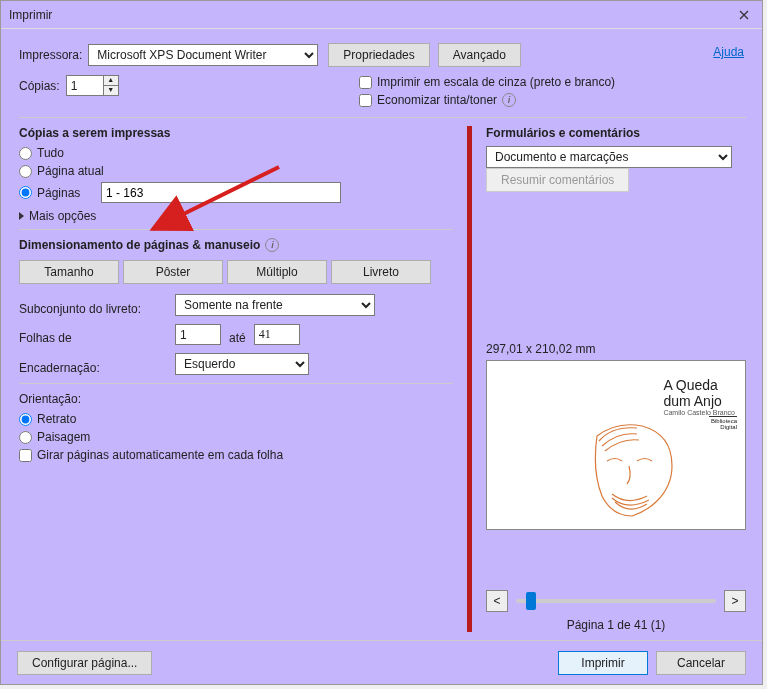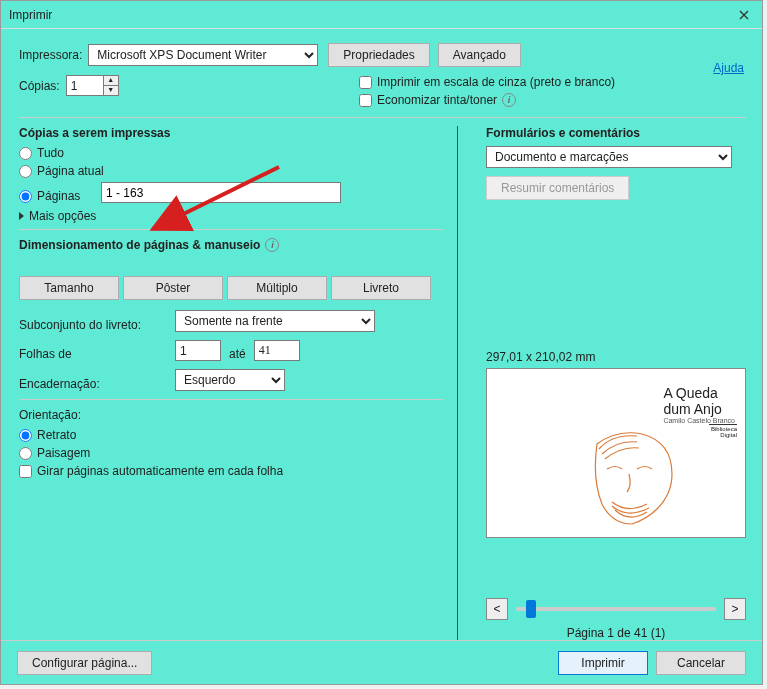--- a/index.html
+++ b/index.html
@@ -4,7 +4,7 @@
 <style>
 *{box-sizing:border-box;margin:0;padding:0;font-family:"Segoe UI",Tahoma,sans-serif;font-size:12px;color:#222}
 body{background:#f0f0f0;width:767px;height:689px;position:relative}
-.dialog{position:absolute;left:0;top:0;width:763px;height:685px;background:#5eead4;border:1px solid #999}
+.dialog{position:absolute;left:0;top:0;width:763px;height:685px;background:#c4b5fd;border:1px solid #999}
 .titlebar{height:28px;display:flex;align-items:center;justify-content:space-between;padding:0 8px;border-bottom:1px solid #ddd}
 .titlebar .t{font-size:12px}
 .titlebar .x{width:20px;height:20px;display:flex;align-items:center;justify-content:center;cursor:pointer}

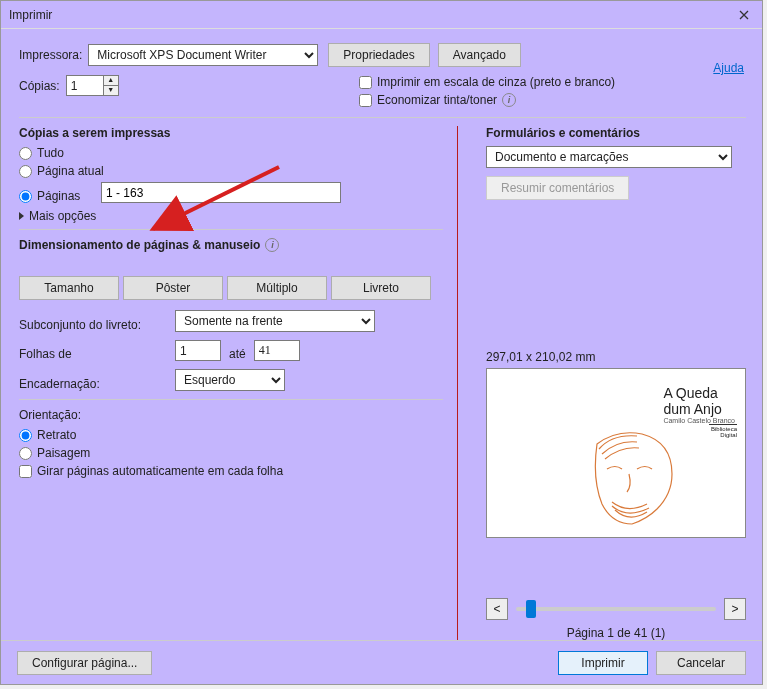--- a/index.html
+++ b/index.html
@@ -16,7 +16,7 @@
 button.btn{border:1px solid #adadad;background:#e1e1e1;height:24px;padding:0 14px;cursor:pointer;font-family:inherit}
 button.btn.primary{border:1px solid #0078d7;background:#e5f1fb}
 button.btn[disabled]{color:#999;border-color:#ccc;background:#efefef;cursor:default}
-.help{color:#0066cc;text-decoration:underline;cursor:pointer;position:absolute;right:18px;top:32px}
+.help{color:#0066cc;text-decoration:underline;cursor:pointer;position:absolute;right:18px;top:16px}
 .spin{display:flex;align-items:center}
 .spin input{width:38px;text-align:left}
 .spinbtns{display:flex;flex-direction:column;border:1px solid #7a7a7a;border-left:none;height:21px}

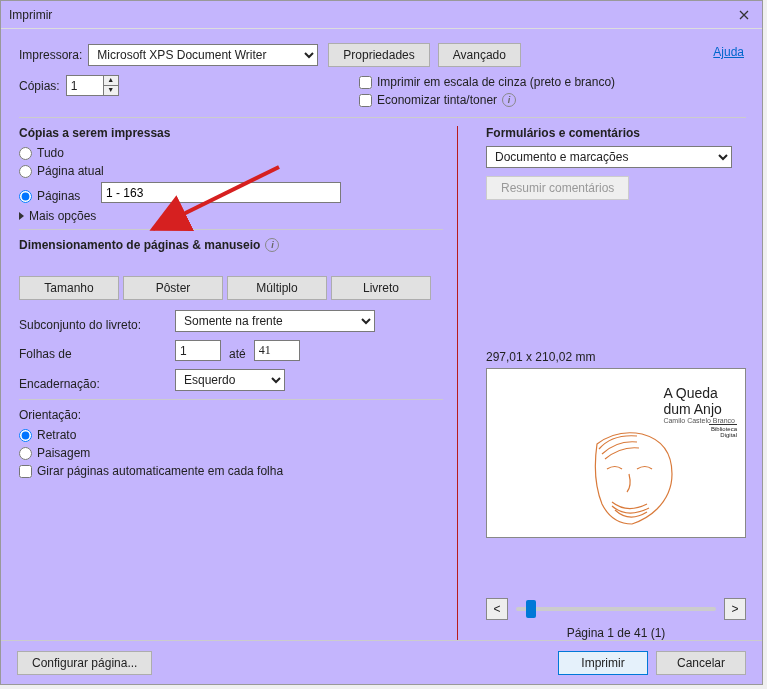--- a/index.html
+++ b/index.html
@@ -28,7 +28,7 @@
 .hr{border:none;border-top:1px solid #ccc;margin:6px 0 8px}
 .cols{display:flex;gap:14px}
 .left{width:460px}
-.right{flex:1;border-left:1px solid #b91c1c;padding-left:28px}
+.right{flex:1;border-left:5px solid #b91c1c;padding-left:14px}
 .section-title{font-weight:bold;margin-bottom:6px}
 .radio{display:flex;align-items:flex-end;margin-bottom:4px}
 .radio input{margin-right:5px}

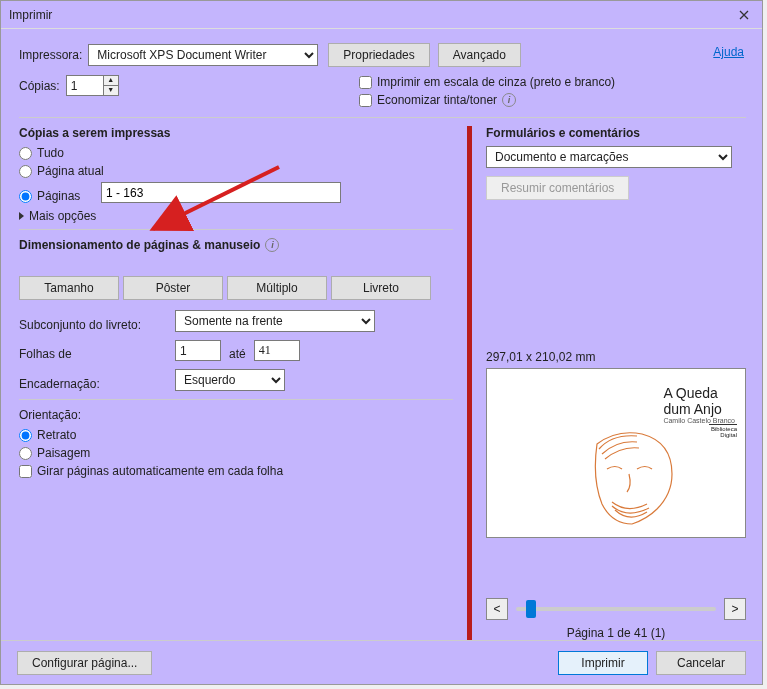--- a/index.html
+++ b/index.html
@@ -30,7 +30,7 @@
 .left{width:460px}
 .right{flex:1;border-left:5px solid #b91c1c;padding-left:14px}
 .section-title{font-weight:bold;margin-bottom:6px}
-.radio{display:flex;align-items:flex-end;margin-bottom:4px}
+.radio{display:flex;align-items:center;margin-bottom:4px}
 .radio input{margin-right:5px}
 .more{display:flex;align-items:center;cursor:pointer;margin-top:6px}
 .more .tri{display:inline-block;width:0;height:0;border-top:4px solid transparent;border-bottom:4px solid transparent;border-left:5px solid #333;margin-right:5px}

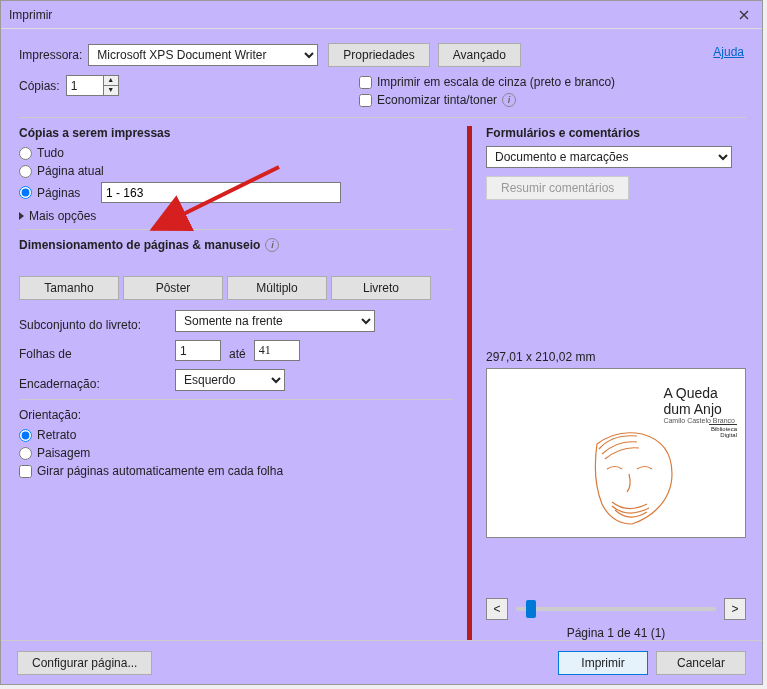--- a/index.html
+++ b/index.html
@@ -177,7 +177,7 @@
 
       <div class="right">
         <div class="section-title">Formulários e comentários</div>
-        <select style="width:246px;margin-bottom:8px"><option>Documento e marcações</option></select>
+        <select style="width:246px;"><option>Documento e marcações</option></select>
         <button class="btn" disabled="">Resumir comentários</button>
 
         <div class="preview-dim">297,01 x 210,02 mm</div>

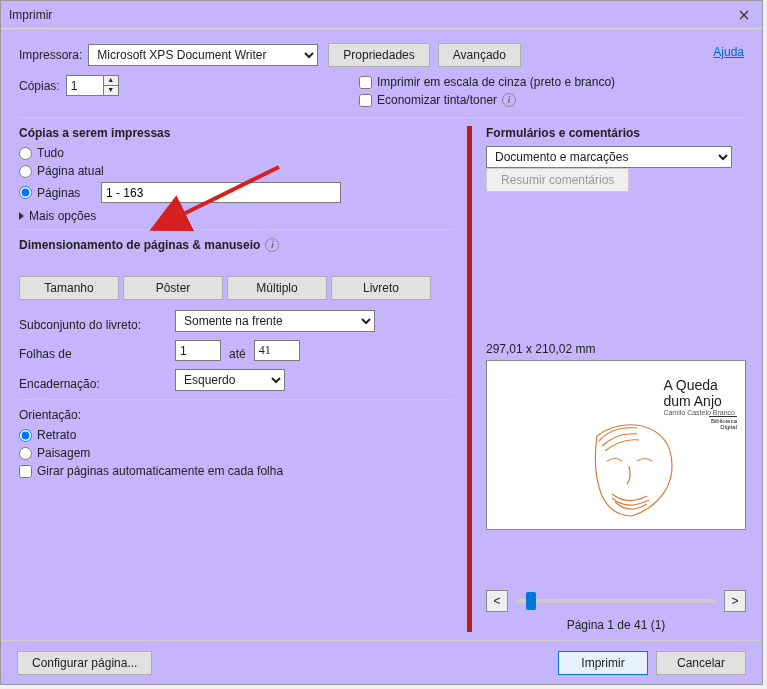--- a/index.html
+++ b/index.html
@@ -133,7 +133,7 @@
 
         <hr class="hr">
 
-        <div style="display:flex;align-items:flex-end;margin-bottom:24px">
+        <div style="display:flex;align-items:flex-end;margin-bottom:8px">
           <span class="section-title" style="margin-bottom:0">Dimensionamento de páginas &amp; manuseio</span>
           <span class="info">i</span>
         </div>

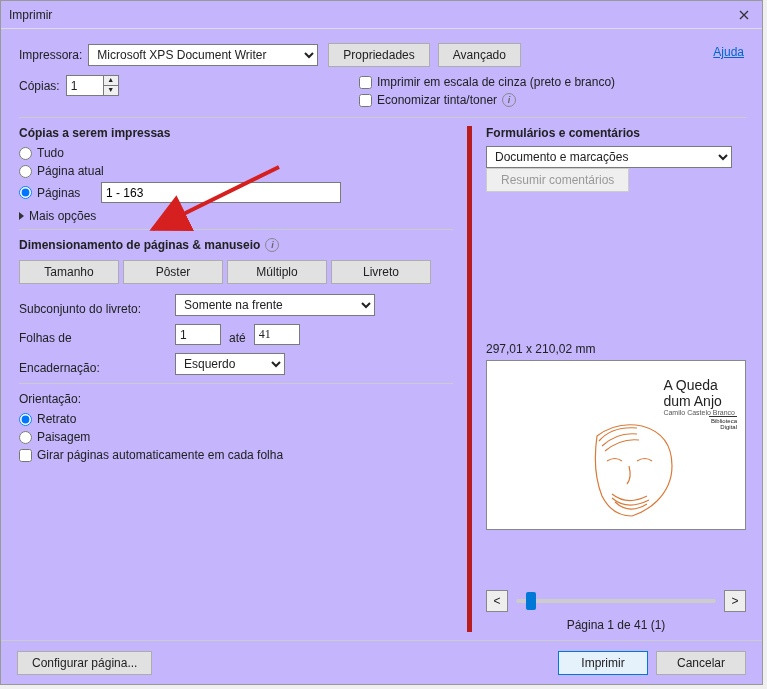--- a/index.html
+++ b/index.html
@@ -155,7 +155,7 @@
         </div>
         <div class="field">
           <span class="lbl">Encadernação:</span>
-          <select style="width:110px"><option>Esquerdo</option></select>
+          <select style="width:134px"><option>Esquerdo</option></select>
         </div>
 
         <hr class="hr">

